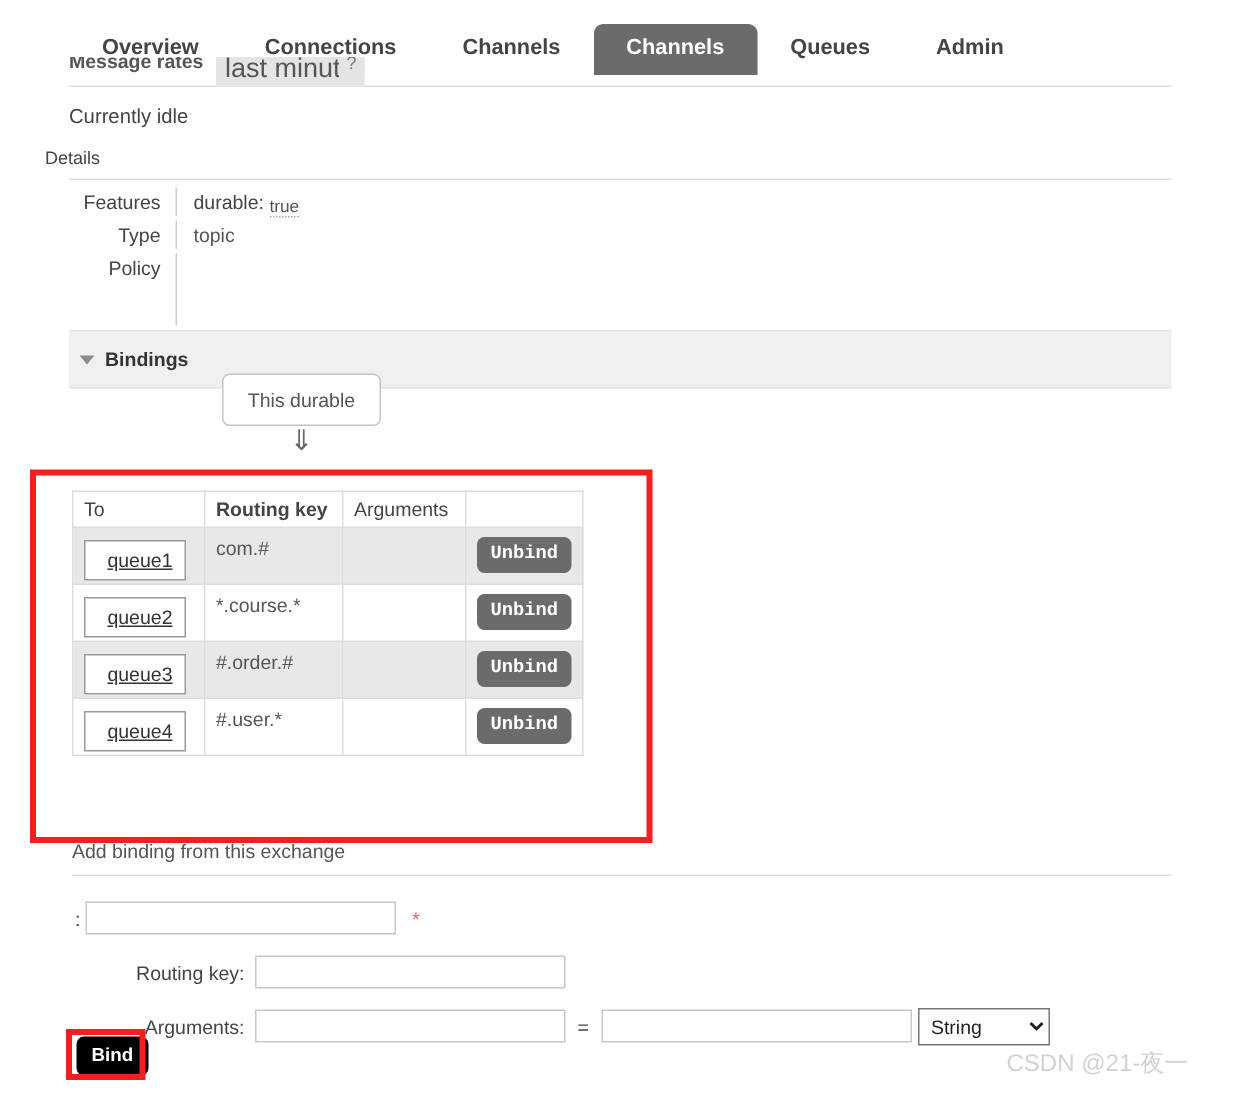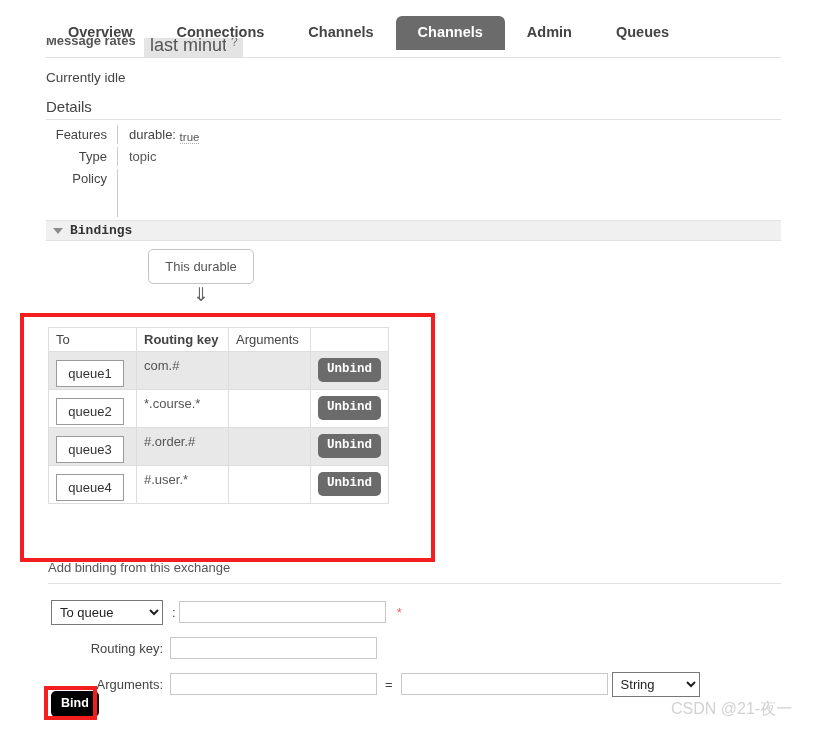--- a/index.html
+++ b/index.html
@@ -414,8 +414,8 @@
     <div class="nav-tab">Connections</div>
     <div class="nav-tab">Channels</div>
     <div class="nav-tab active">Channels</div>
+    <div class="nav-tab">Queues</div>
     <div class="nav-tab">Admin</div>
-    <div class="nav-tab">Queues</div>
   </div>
 </div>
 

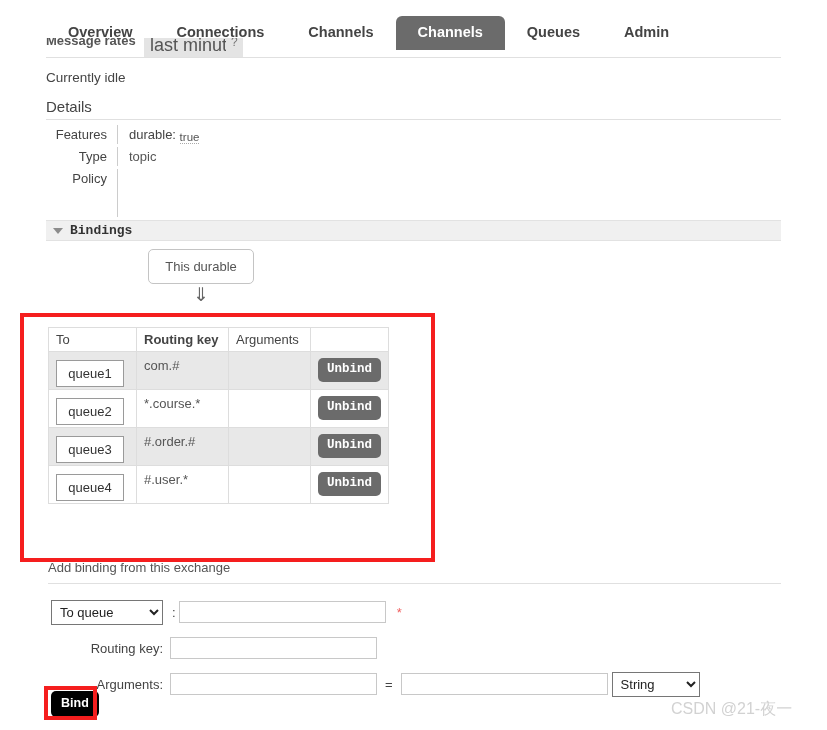--- a/index.html
+++ b/index.html
@@ -102,9 +102,9 @@
   }
   #details-heading {
     position: absolute;
-    left: 46px;
+    left: 30px;
     top: 98px;
-    font-size: 15px;
+    font-size: 12px;
     color: #444444;
   }
   #details-rule {

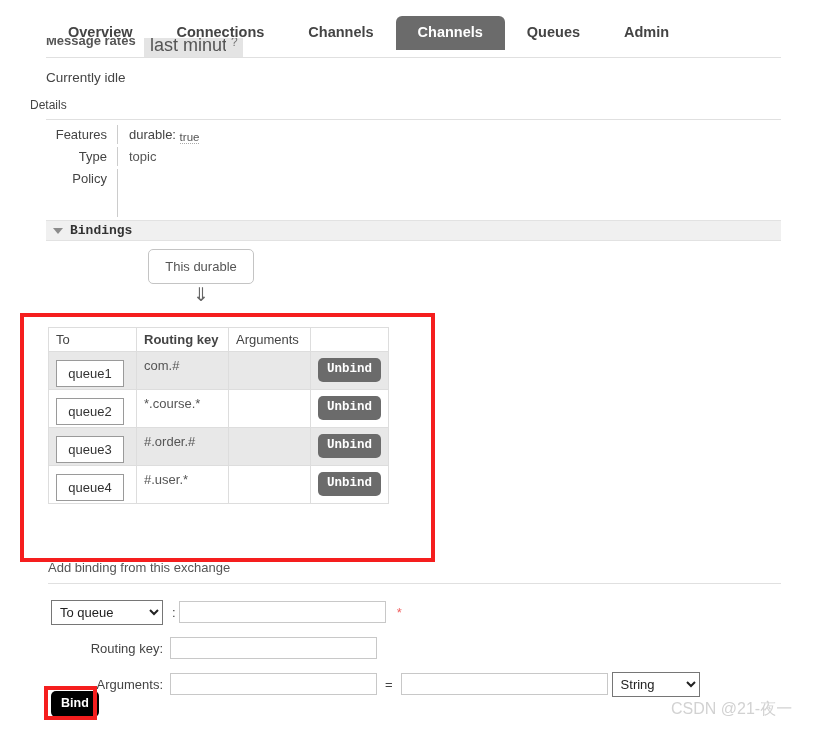--- a/index.html
+++ b/index.html
@@ -160,14 +160,13 @@
     left: 46px;
     top: 220px;
     width: 735px;
-    height: 21px;
+    height: 39px;
     background: #f0f0f0;
     border-top: 1px solid #e2e2e2;
     border-bottom: 1px solid #e2e2e2;
     box-sizing: border-box;
     display: flex;
     align-items: center;
-    font-family: Liberation Mono, monospace;
   }
   #bindings-toggle {
     margin-left: 7px;

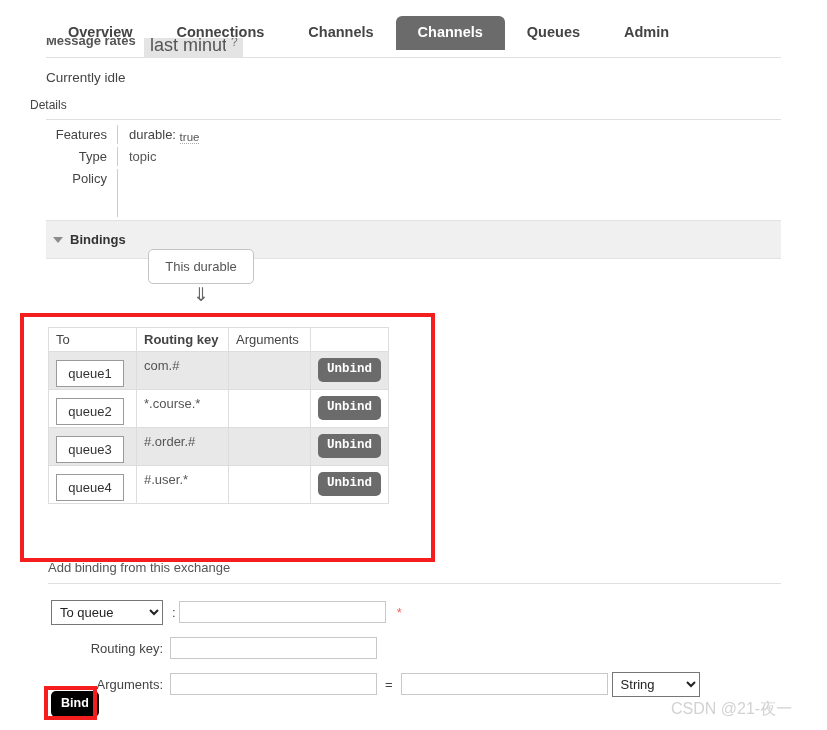--- a/index.html
+++ b/index.html
@@ -266,7 +266,7 @@
   .queue-chip {
     display: inline-block;
     min-width: 50px;
-    text-align: center;
+    text-align: right;
     padding: 5px 8px;
     background: #ffffff;
     border: 1px solid #9a9a9a;
@@ -274,6 +274,7 @@
     color: #333333;
     position: relative;
     top: 3px;
+    text-decoration: underline;
   }
   .rk-cell { padding-top: 6px !important; }
   .unbind-btn {

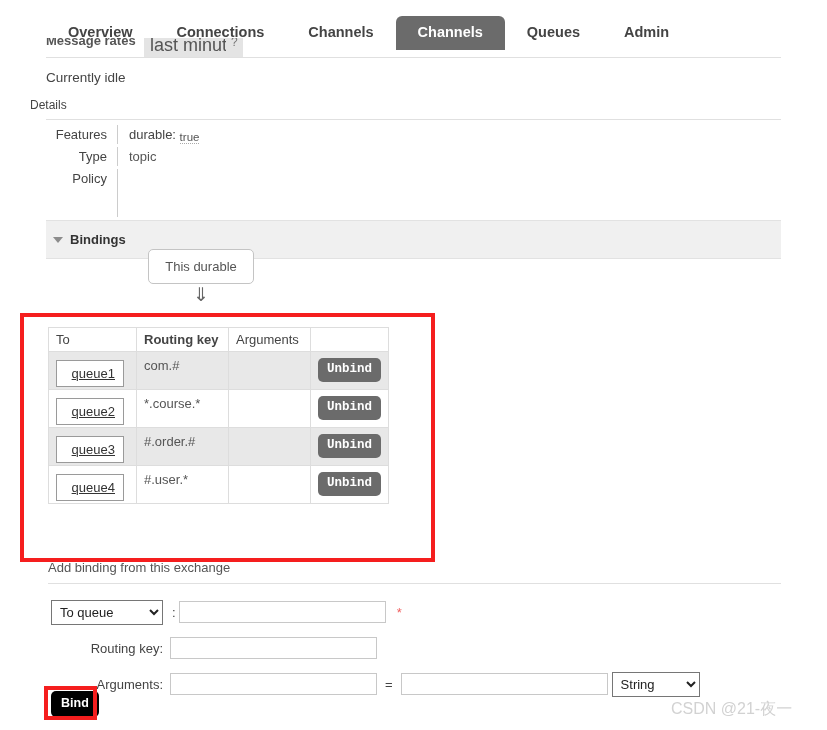--- a/index.html
+++ b/index.html
@@ -516,11 +516,6 @@
 
 <div id="form-area">
   <div class="form-row">
-    <div class="form-label">
-      <select class="form-select">
-        <option>To queue</option>
-      </select>
-    </div>
     <span class="colon">:</span>
     <input class="form-input in-wide" type="text" value="" style="">
     <span class="req-star">*</span>

